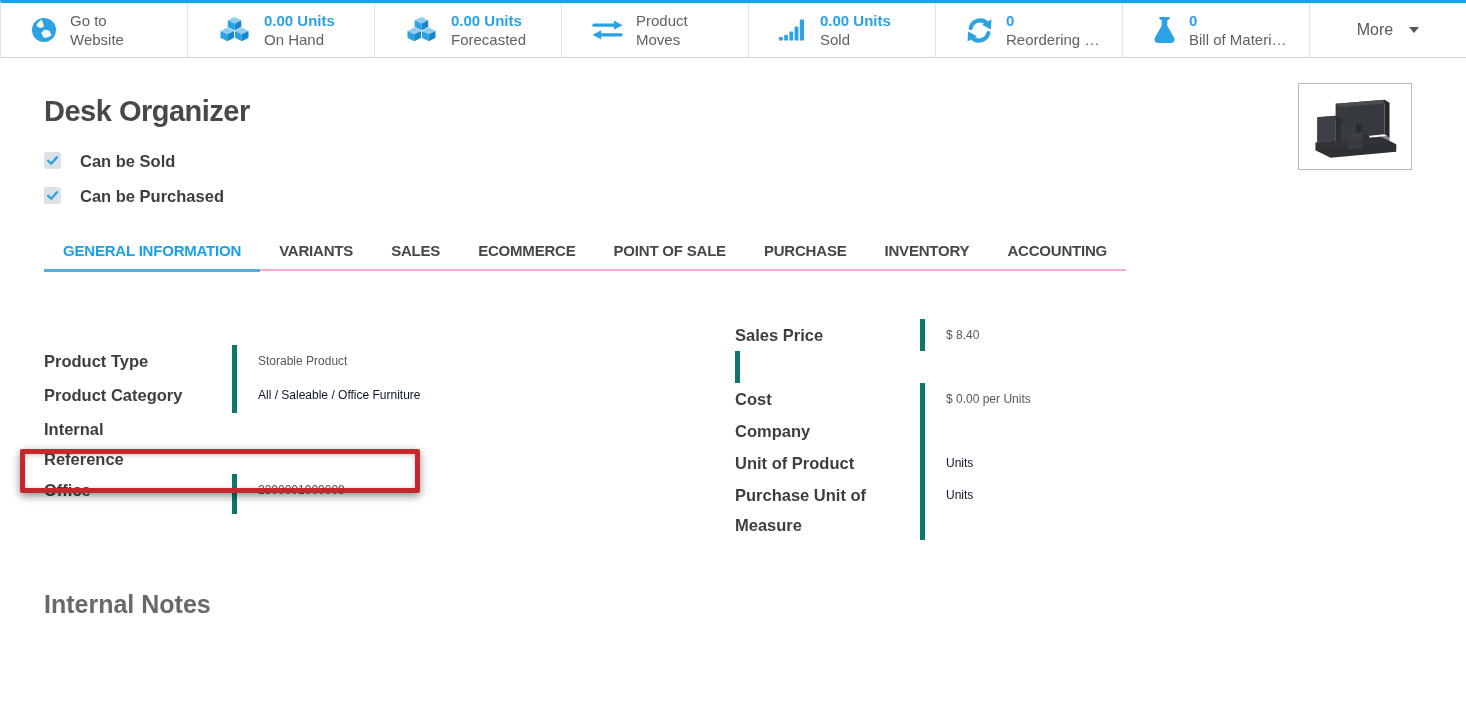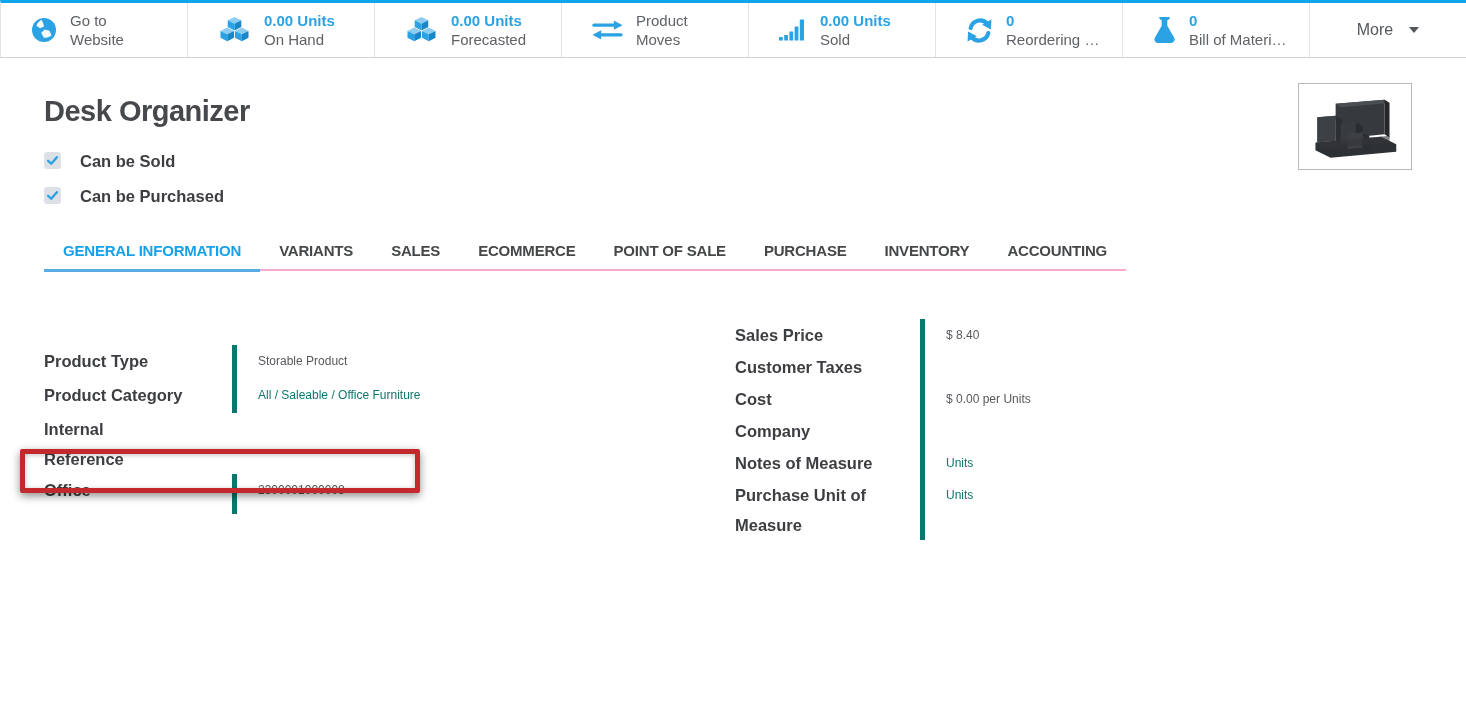--- a/index.html
+++ b/index.html
@@ -265,7 +265,6 @@
           <div class="fvalue">$ 8.40</div>
         </div>
         <div class="frow h32">
-          <div class="flabel"><span>Customer Taxes</span></div>
           <div class="fvalue"></div>
         </div>
         <div class="frow h32">

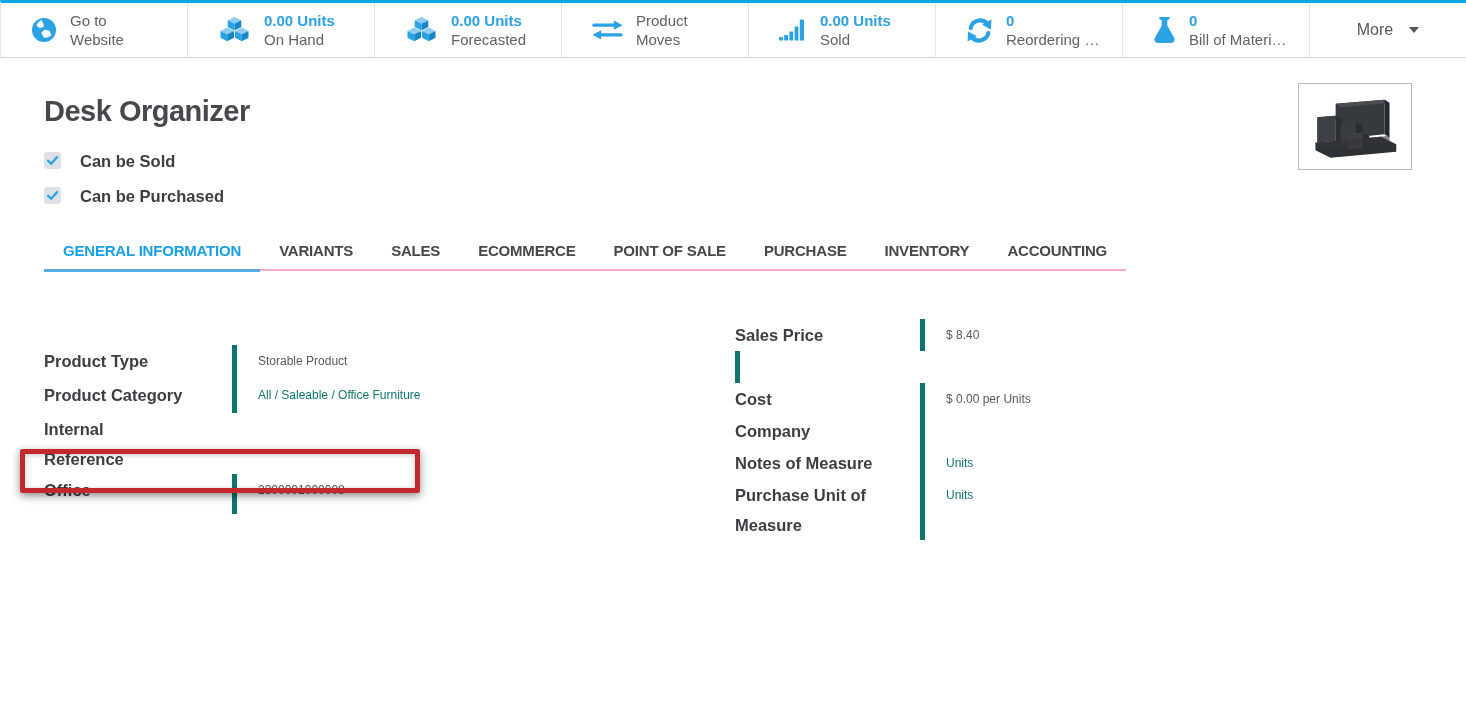--- a/index.html
+++ b/index.html
@@ -44,7 +44,7 @@
   .flabel.narrow span { max-width:100px; }
   .col-right .flabel span { max-width:168px; }
   .fvalue { flex:1 1 auto; border-left:5px solid #0f766e; padding-left:21px; font-size:12px; color:#55585c; line-height:30px; padding-top:1px; }
-  .fvalue.link { color:#0f766e; cursor:pointer; }
+  .fvalue.link { color:#0f172a; cursor:pointer; }
 
   
   h2.notes { margin-top:50px; font-size:25px; font-weight:700; color:#67696d; }

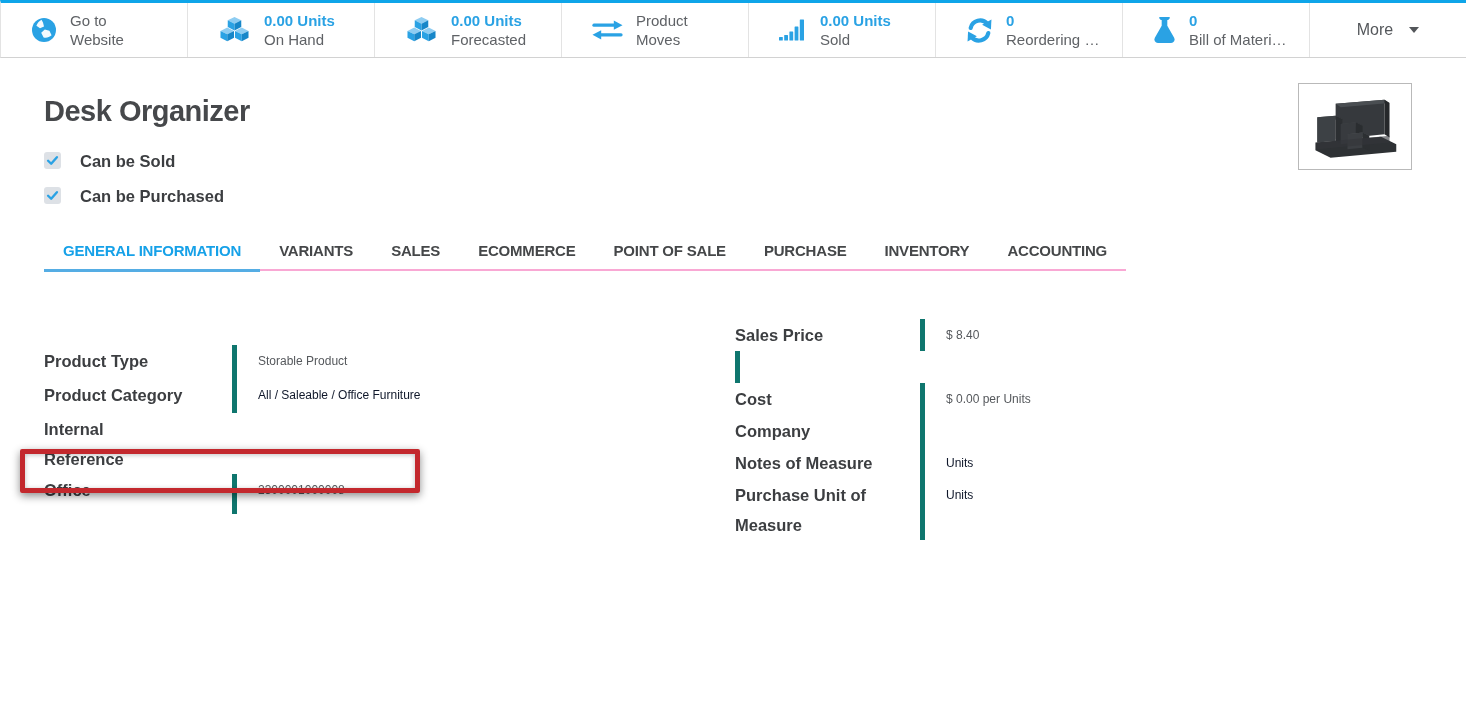--- a/index.html
+++ b/index.html
@@ -276,7 +276,7 @@
           <div class="fvalue"></div>
         </div>
         <div class="frow h32">
-          <div class="flabel"><span>Notes of Measure</span></div>
+          <div class="flabel"><span>Unit of Product</span></div>
           <div class="fvalue link">Units</div>
         </div>
         <div class="frow h60">

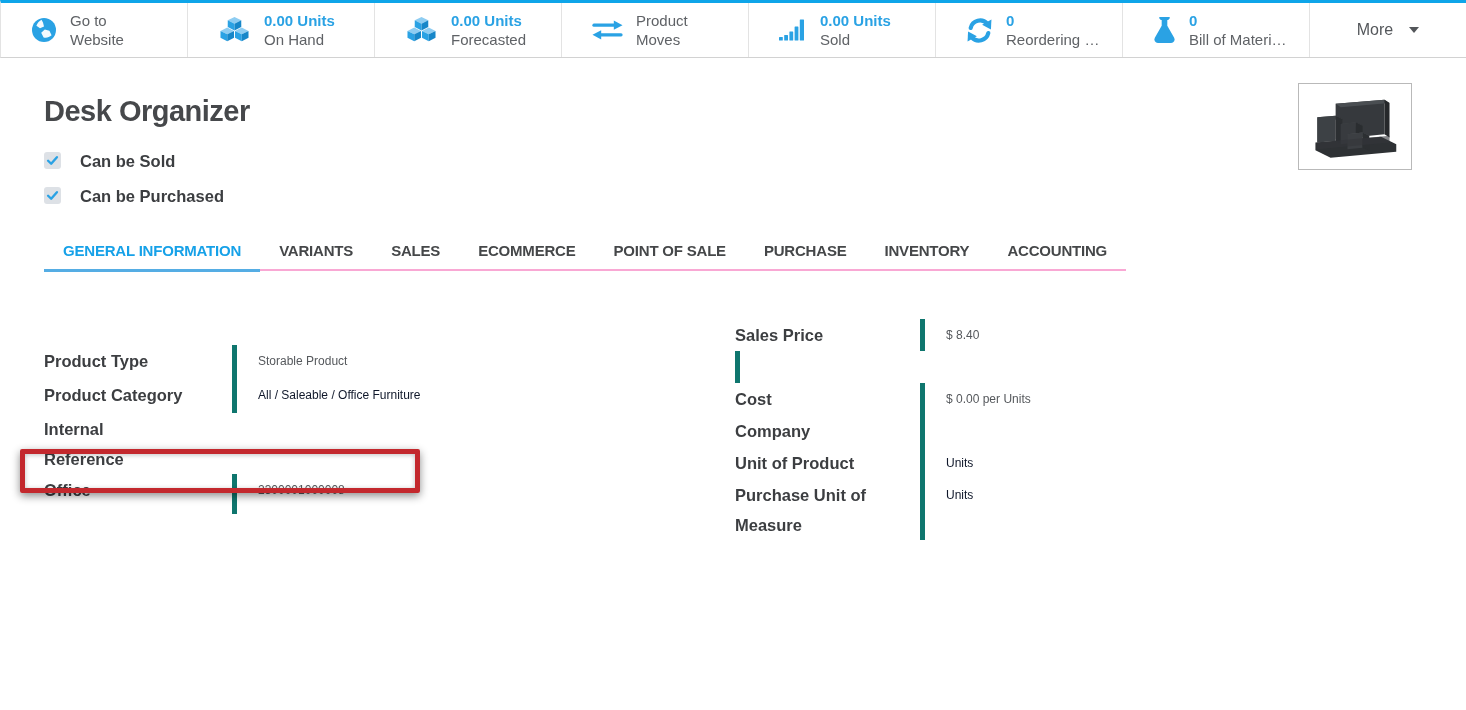--- a/index.html
+++ b/index.html
@@ -286,6 +286,7 @@
       </div>
     </div>
 
+    <h2 class="notes">Internal Notes</h2>
   </div>
 
   <div class="annotation"></div>

